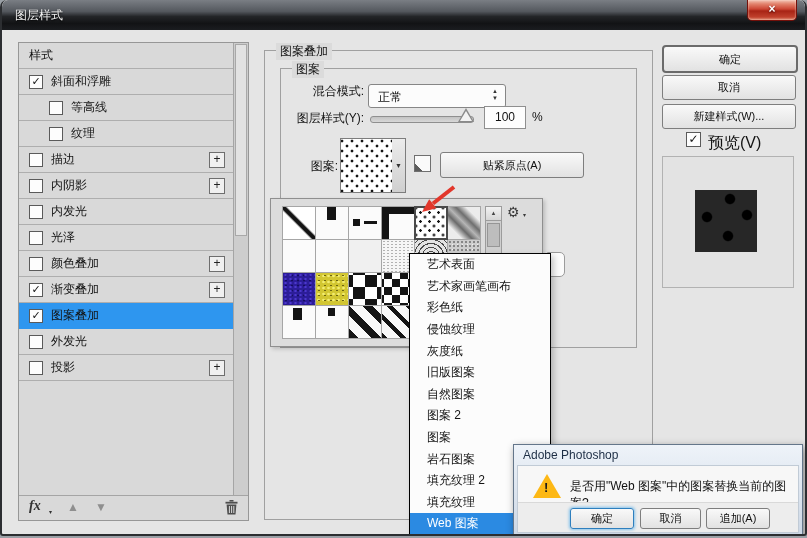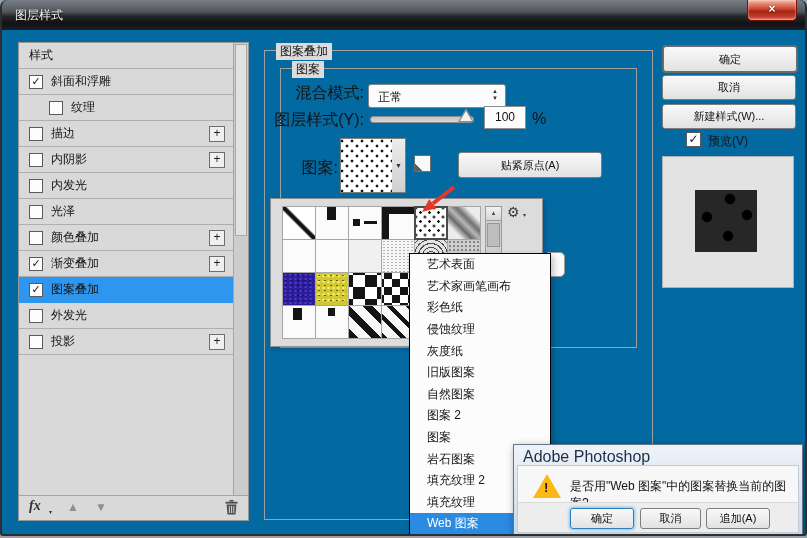--- a/index.html
+++ b/index.html
@@ -3,7 +3,7 @@
 <meta charset="utf-8">
 <style>
   html,body{margin:0;padding:0;background:#9aa0a6;font-family:"Liberation Sans","DejaVu Sans",sans-serif;}
-  .window{position:relative;width:803px;height:534px;margin:0;background:#0369a1;
+  .window{position:relative;width:803px;height:534px;margin:0;background:#e5e5e5;
     border:2px solid #2c2e31;border-top:none;border-radius:7px 7px 3px 3px;overflow:hidden;}
   
   .titlebar{position:absolute;left:0;top:0;right:0;height:30px;

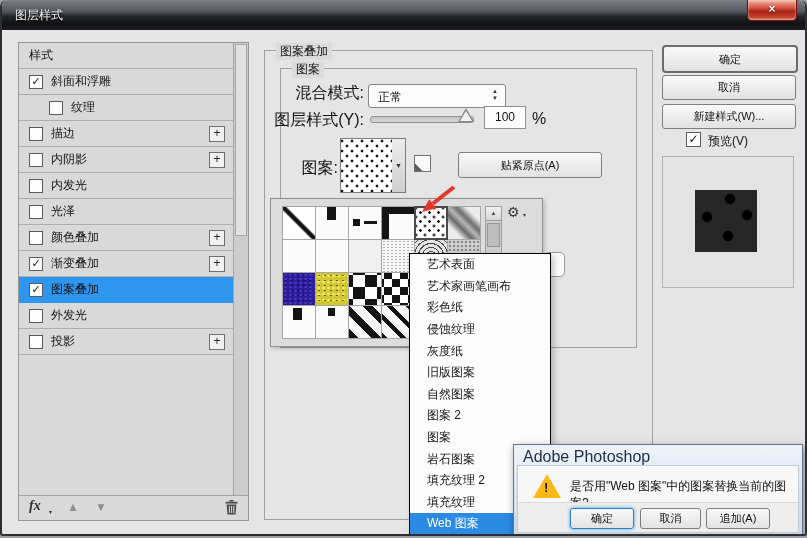--- a/index.html
+++ b/index.html
@@ -37,7 +37,7 @@
   .g-outer{left:262px;top:50px;width:387px;height:468px;}
   .g-inner{left:278px;top:68px;width:355px;height:278px;}
   .glabel{position:absolute;background:#dbdbdb;padding:0 4px;font-size:12px;color:#141414;z-index:1;}
-  .lbl{position:absolute;font-size:16px;color:#141414;}
+  .lbl{position:absolute;font-size:12px;color:#141414;}
   .r{text-align:right;}
   .dropdown{position:absolute;left:366px;top:84px;width:136px;height:22px;background:#fcfcfc;border:1px solid #868686;border-radius:3px;font-size:12px;color:#111;}
   .ddtext{position:absolute;left:9px;top:4px;}

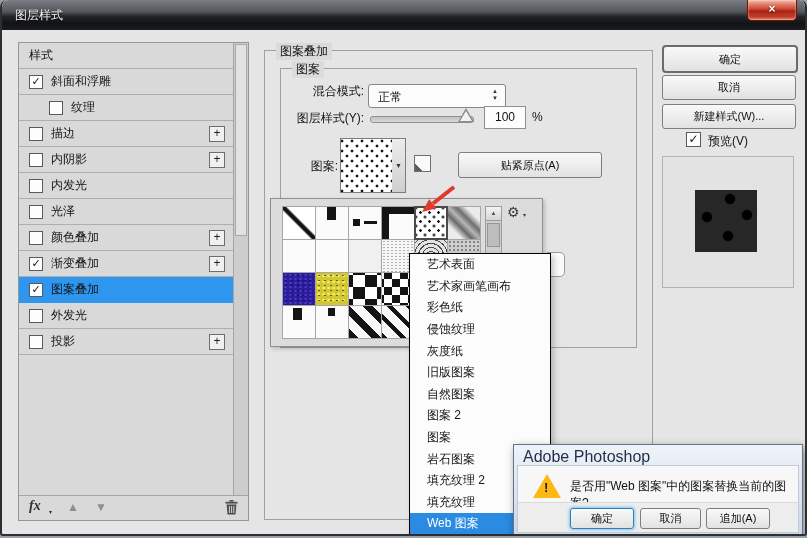--- a/index.html
+++ b/index.html
@@ -142,6 +142,10 @@
         </div>
         <div class="srow ind">
           <span class="cb"></span>
+          <span class="slab">等高线</span>
+        </div>
+        <div class="srow ind">
+          <span class="cb"></span>
           <span class="slab">纹理</span>
         </div>
         <div class="srow">

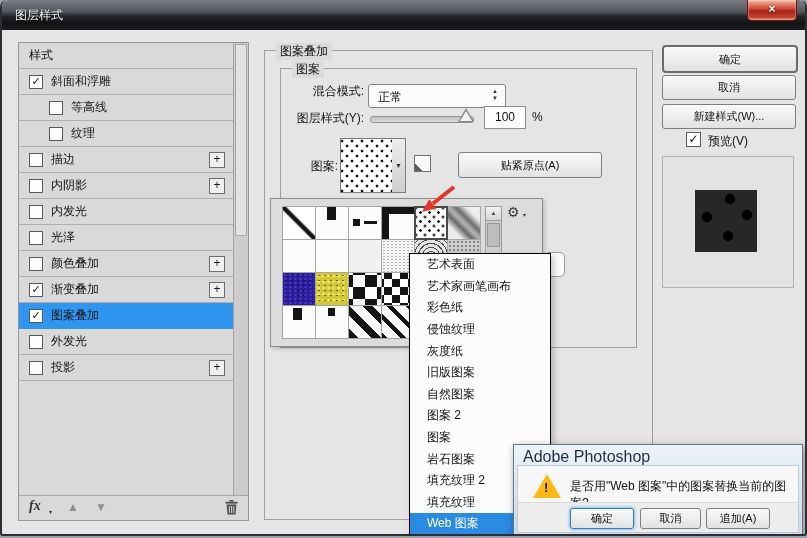--- a/index.html
+++ b/index.html
@@ -98,7 +98,7 @@
   .cancelbtn{position:absolute;left:660px;top:75px;width:132px;height:23px;}
   .newstylebtn{position:absolute;left:660px;top:104px;width:132px;height:23px;}
   .pvcb{position:absolute;left:684px;top:132px;width:13px;height:13px;background:#fdfdfd;border:1px solid #5a5a5a;font-size:12px;line-height:12px;font-weight:bold;text-align:center;color:#111;}
-  .pvlabel{position:absolute;left:706px;top:133px;font-size:12px;color:#141414;}
+  .pvlabel{position:absolute;left:706px;top:133px;font-size:16px;color:#141414;}
   .pvpanel{position:absolute;left:660px;top:156px;width:130px;height:130px;background:#e3e3e3;border:1px solid #b2b2b2;}
   .pvswatch{position:absolute;left:32px;top:33px;width:62px;height:62px;background-color:#272727;
     background-image:radial-gradient(circle at 35px 9px,#000 4.5px,transparent 5.8px),

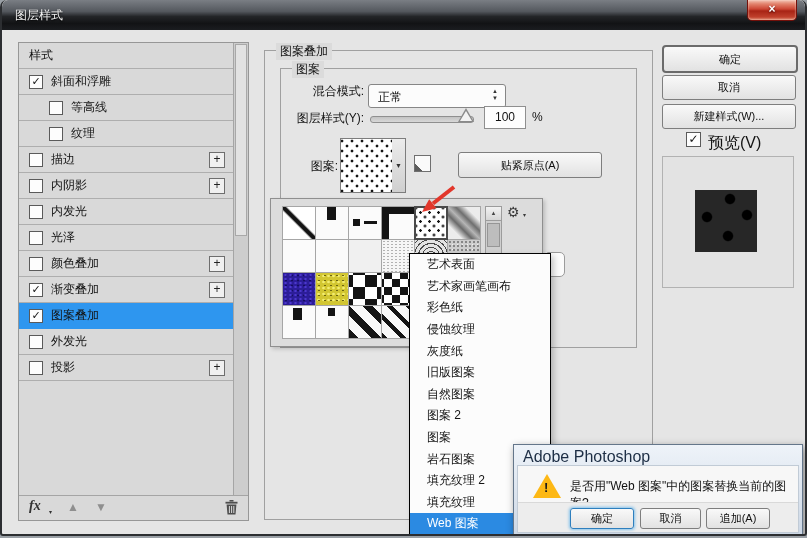--- a/index.html
+++ b/index.html
@@ -57,7 +57,7 @@
     background:linear-gradient(45deg,#5c5c5c 5px,#fafafa 5px);}
   .btn{background:linear-gradient(#f9f9f9,#e2e2e2);border:1px solid #7e7e7e;border-radius:3px;font-size:11px;color:#111;
     display:flex;align-items:center;justify-content:center;cursor:default;}
-  .snapbtn{position:absolute;left:456px;top:152px;width:142px;height:24px;}
+  .snapbtn{position:absolute;left:438px;top:152px;width:142px;height:24px;}
   
   .picker{position:absolute;left:268px;top:198px;width:271px;height:147px;background:#dcdcdc;border:1px solid #8f8f8f;z-index:2;box-shadow:2px 2px 4px rgba(0,0,0,.18);}
   .grid{position:absolute;left:11px;top:7px;display:grid;grid-template-columns:repeat(6,32px);grid-auto-rows:32px;gap:1px;background:#a6a6a6;border:1px solid #a6a6a6;}

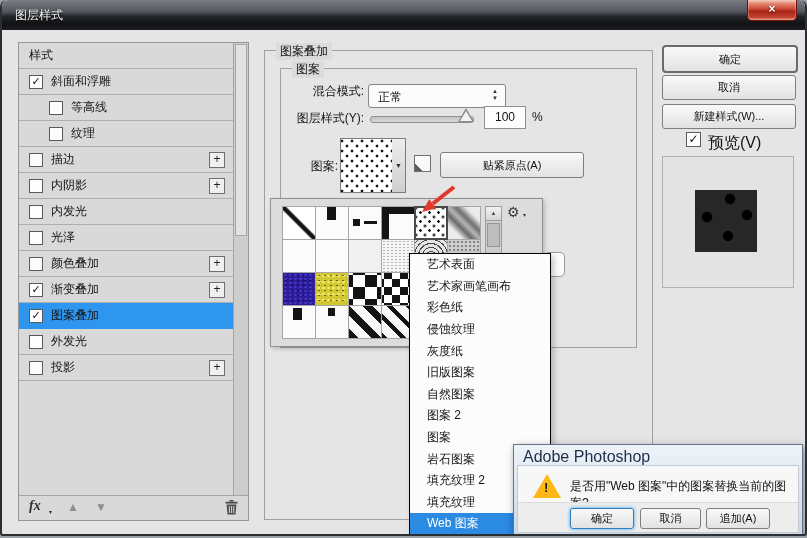--- a/index.html
+++ b/index.html
@@ -108,7 +108,7 @@
   
   .alert{position:absolute;left:511px;top:444px;width:288px;height:91px;z-index:6;
     background:linear-gradient(#eef3f9,#ccd7e5);border:1px solid #64768a;box-shadow:2px 3px 8px rgba(0,0,0,.45);}
-  .atitle{position:absolute;left:9px;top:3px;font-size:16px;color:#1d2e45;}
+  .atitle{position:absolute;left:9px;top:3px;font-size:12px;color:#1d2e45;}
   .aclient{position:absolute;left:3px;right:3px;top:20px;bottom:3px;background:#f7f7f7;border:1px solid #c1cbd6;}
   .afooter{position:absolute;left:0;right:0;bottom:0;height:29px;background:#ededed;border-top:1px solid #d9d9d9;}
   .warn{position:absolute;left:15px;top:8px;width:0;height:0;border-left:14px solid transparent;border-right:14px solid transparent;border-bottom:24px solid #fdb815;}

